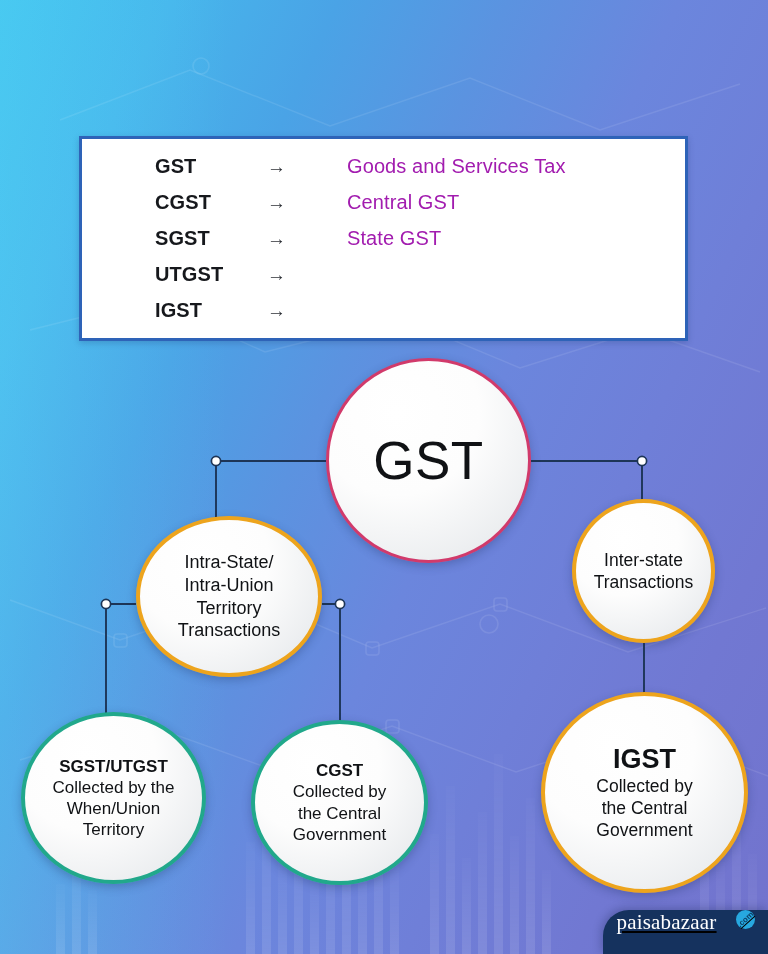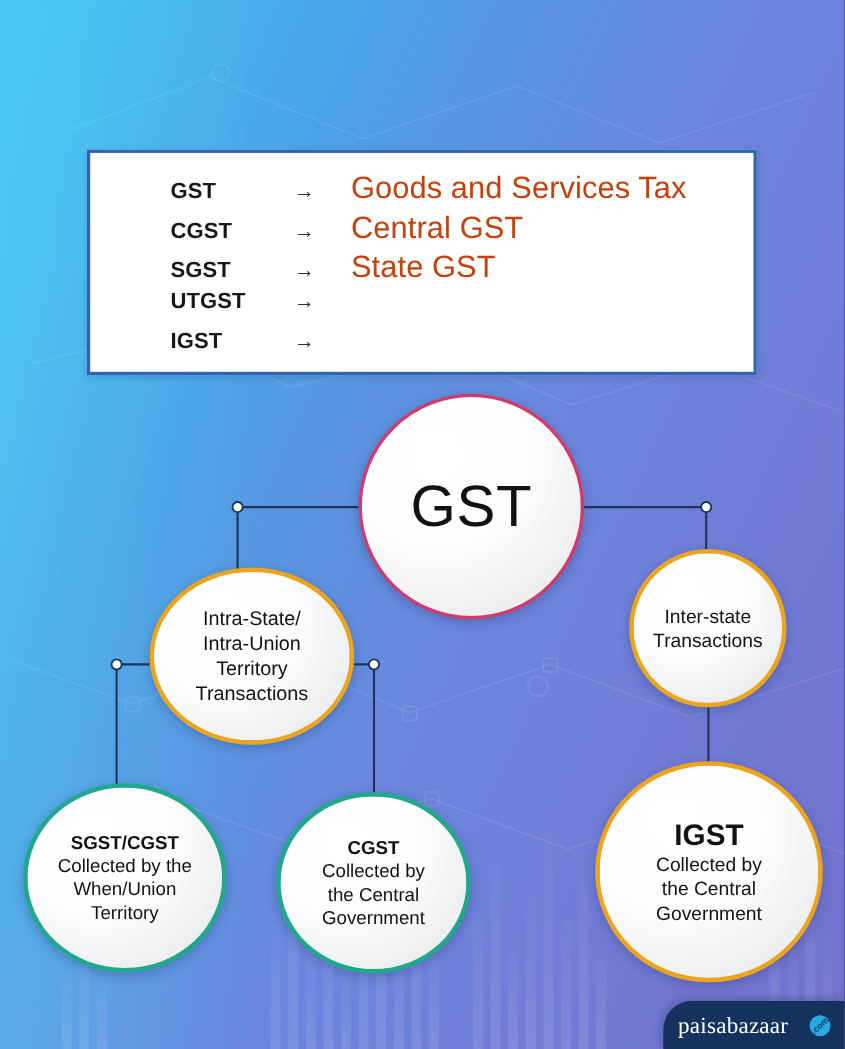--- a/index.html
+++ b/index.html
@@ -97,9 +97,10 @@
     text-align: left;
   }
   .legend-full {
-    font-size: 28px;
-    color: #c2410c;
+    font-size: 20px;
+    color: #a21caf;
     letter-spacing: .1px;
+    margin-left: 28px;
   }
 
   

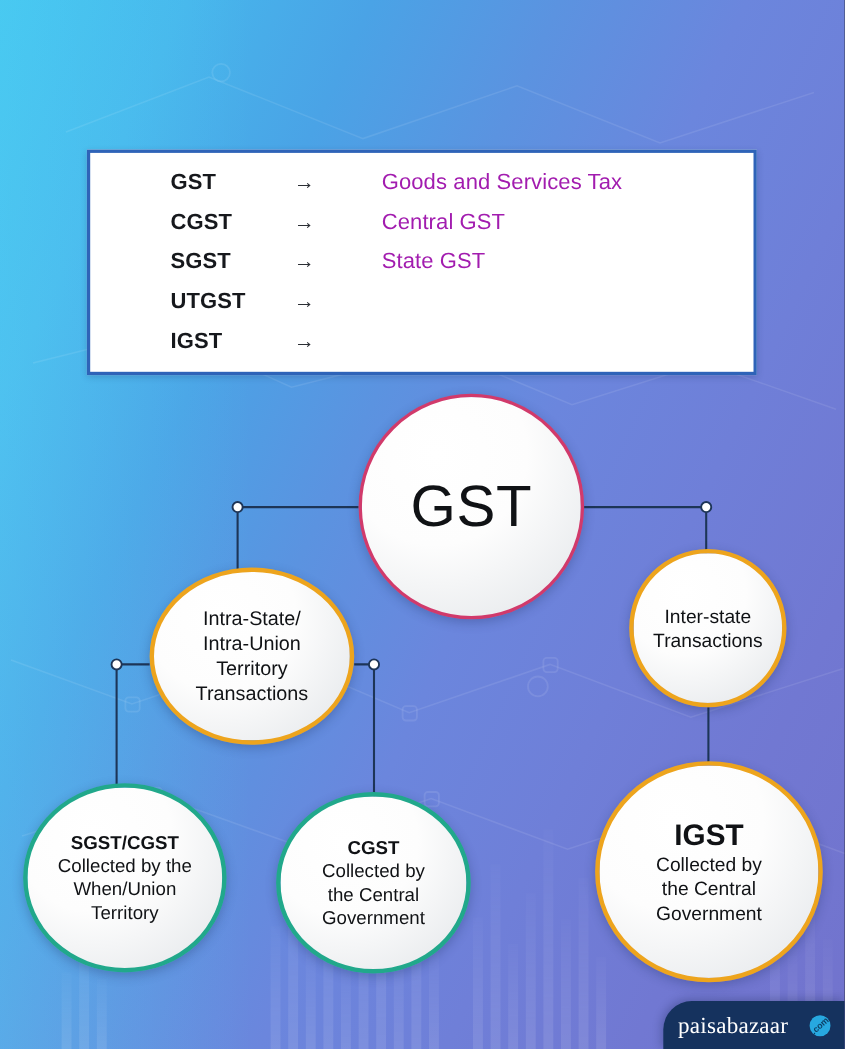--- a/index.html
+++ b/index.html
@@ -340,7 +340,7 @@
 
   <div class="node node-sgst">
     <span class="node-txt">
-      <span class="node-head">SGST/CGST</span>
+      <span class="node-head">SGST/UTGST</span>
       <span class="node-sub">Collected by the</span>
       <span class="node-sub">When/Union</span>
       <span class="node-sub">Territory</span>

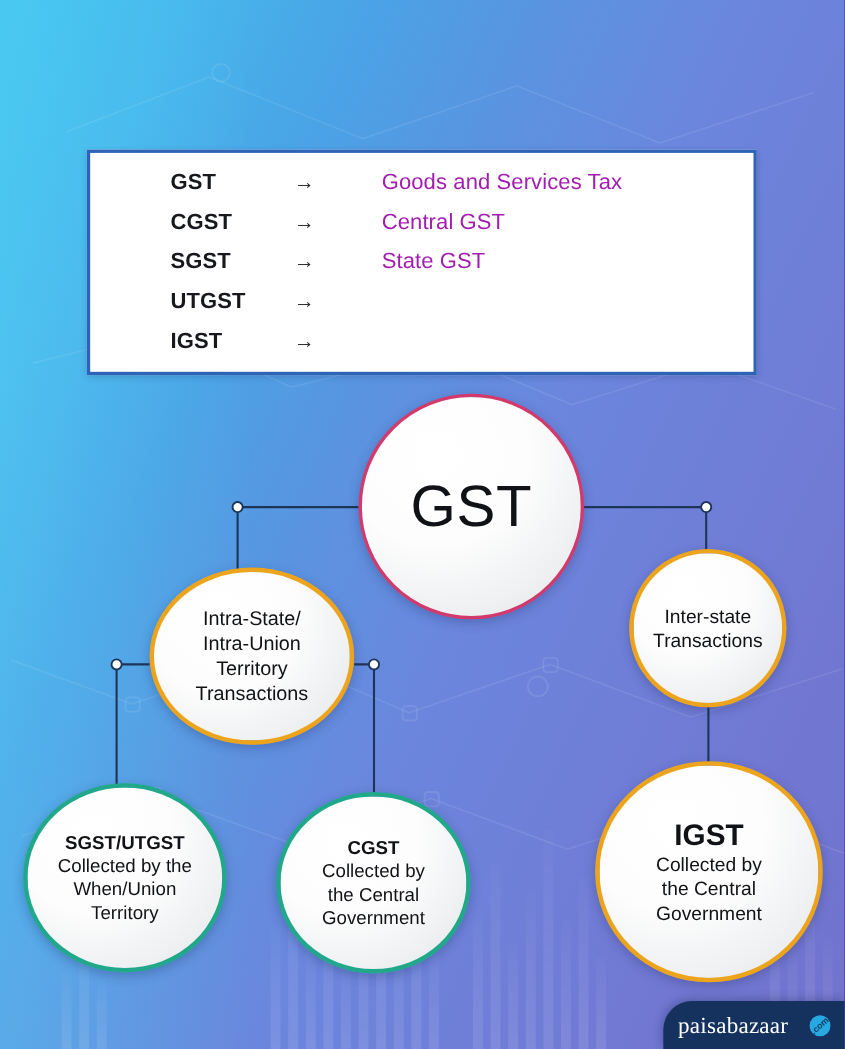--- a/index.html
+++ b/index.html
@@ -180,10 +180,10 @@
     background: #15325e;
     border-top-left-radius: 26px;
     display: flex;
-    align-items: center;
     justify-content: center;
     gap: 19px;
     box-shadow: -2px -2px 8px rgba(10,25,60,.25);
+    text-decoration: underline;
   }
   .footer-wordmark {
     color: #ffffff;

